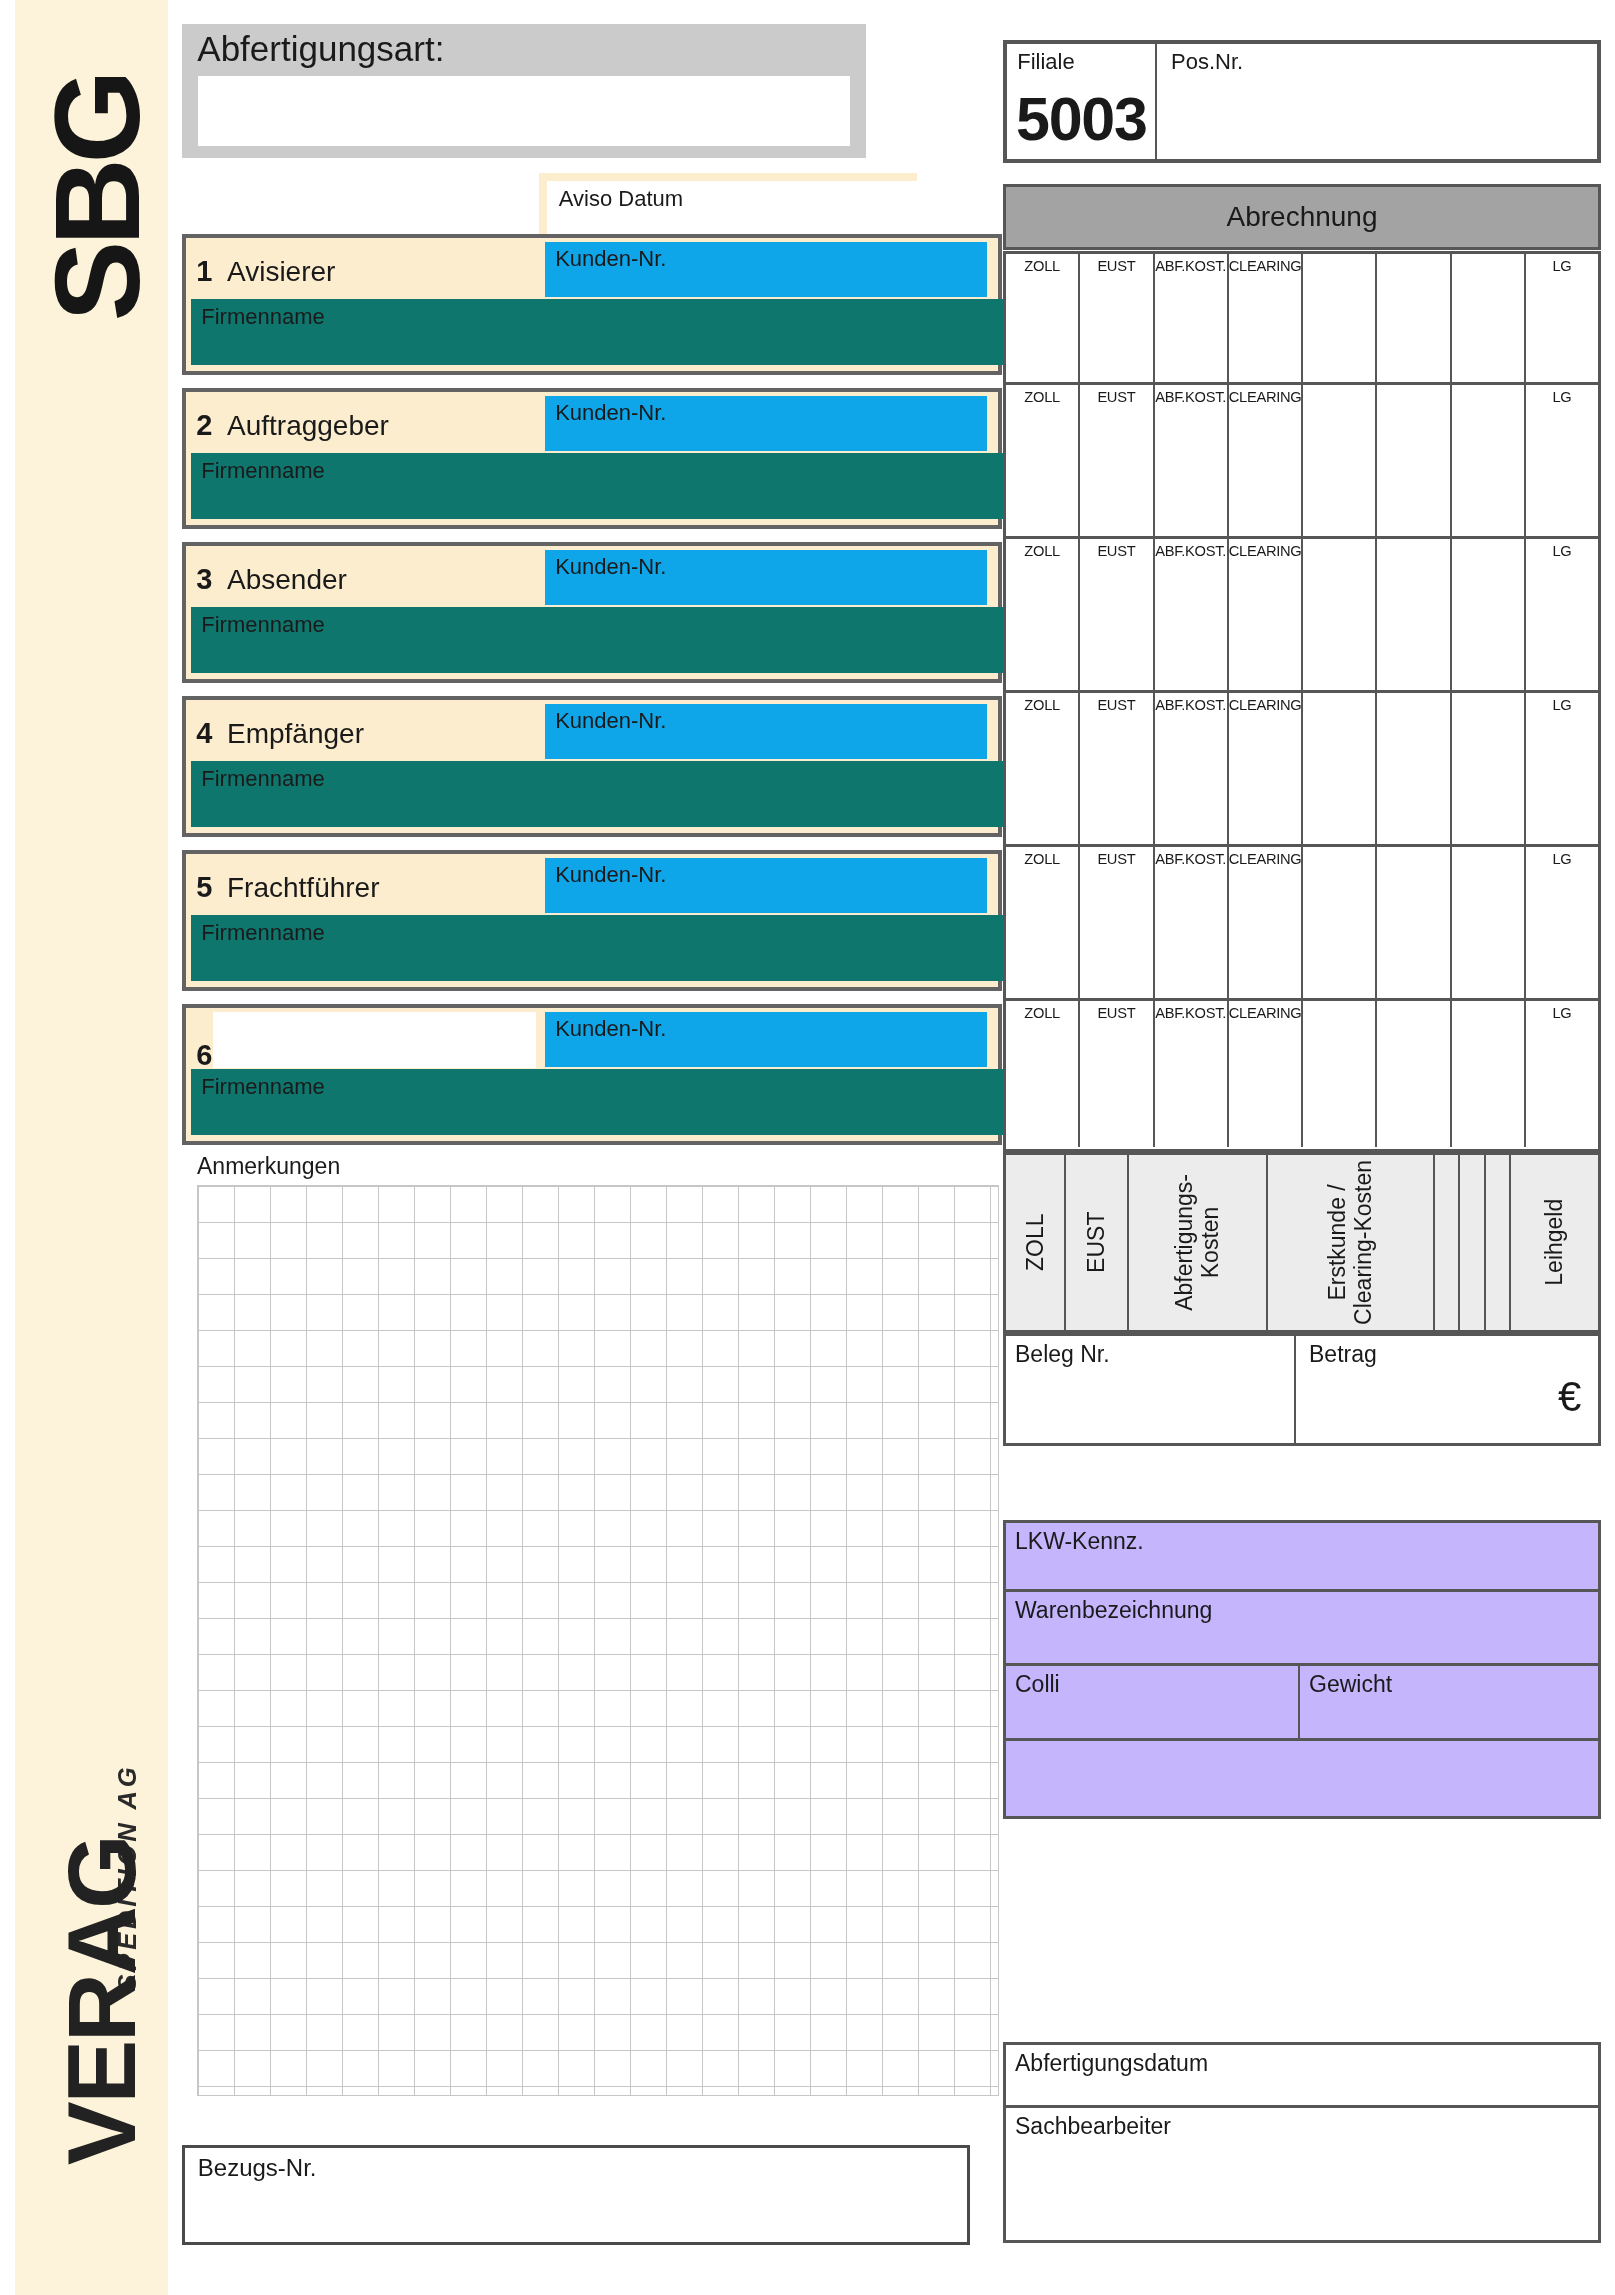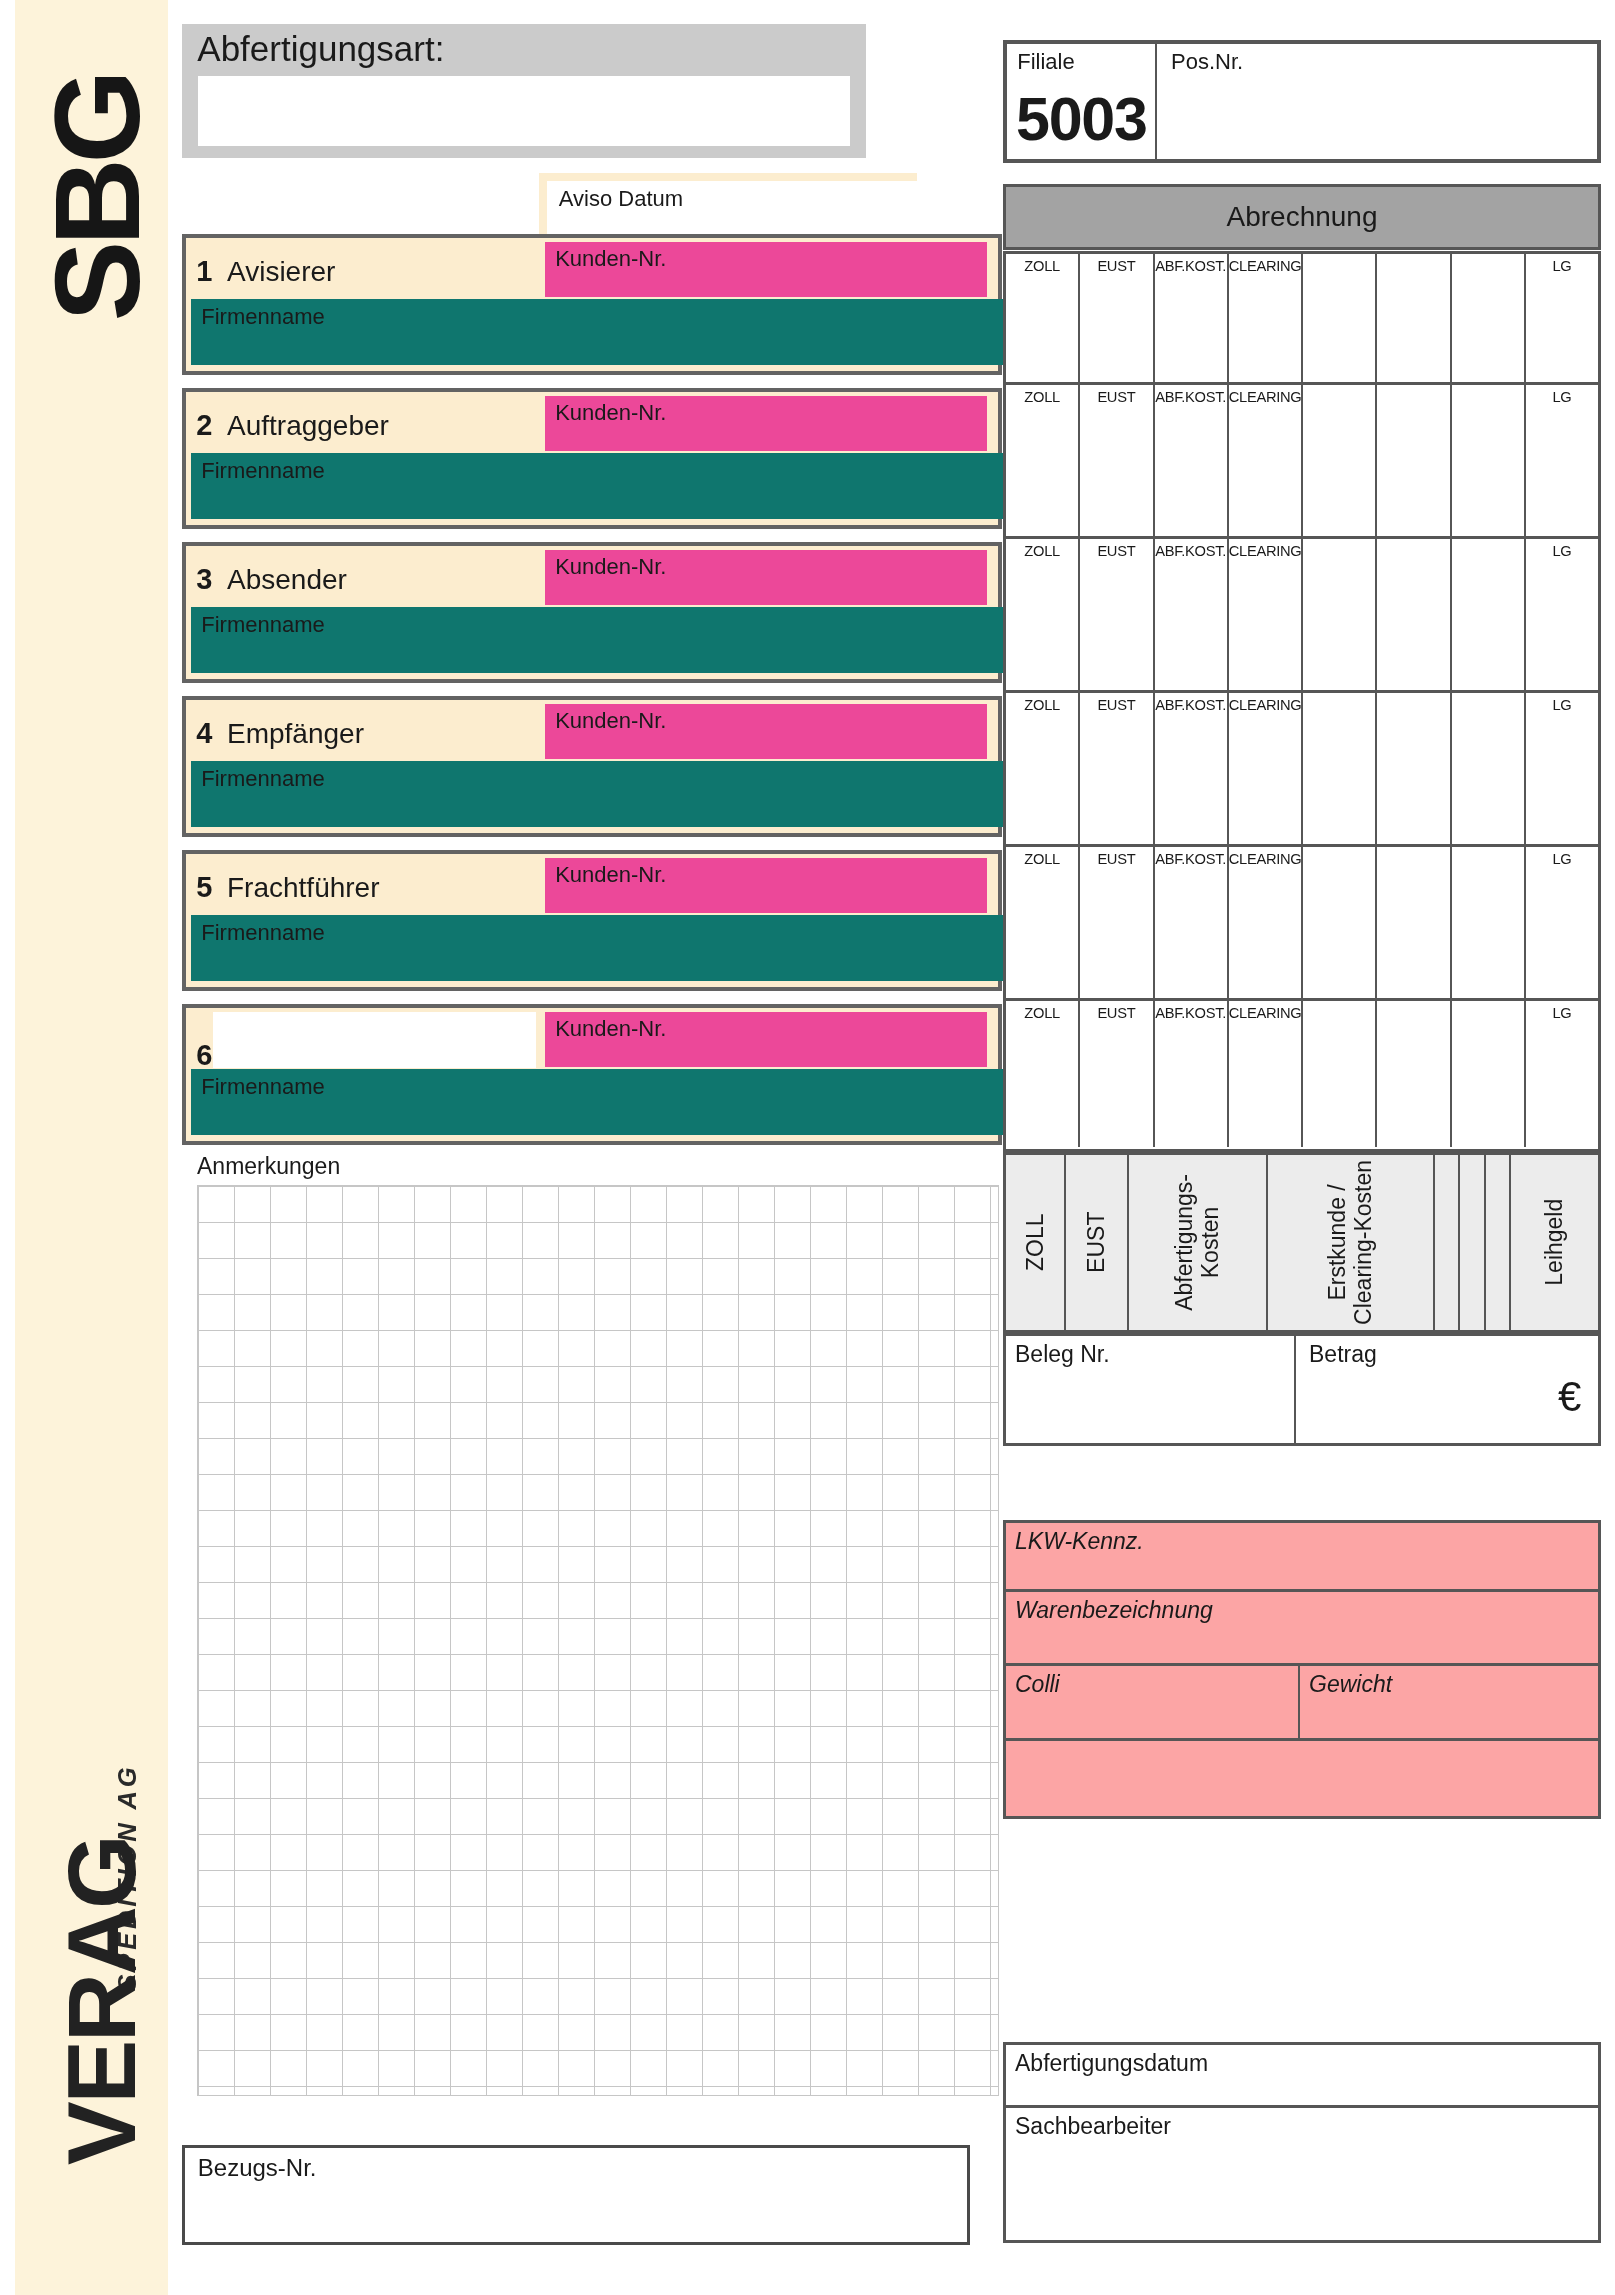--- a/index.html
+++ b/index.html
@@ -37,7 +37,7 @@
   .sec{left:167px;width:820px;height:141px;background:#fcedcf;border:4.5px solid #636363;box-sizing:border-box;}
   .sec-number{position:absolute;left:10.2px;top:16.6px;font-size:29px;font-weight:700;}
   .sec-name{position:absolute;left:41px;top:18px;font-size:28px;}
-  .sec-kunden{position:absolute;left:359px;top:3.8px;width:442px;height:55px;background:#ec4899;}
+  .sec-kunden{position:absolute;left:359px;top:3.8px;width:442px;height:55px;background:#0ea5e9;}
   .sec-firma{position:absolute;left:5.1px;top:61px;width:860px;height:66px;background:#0f766e;}
   .sec-extra{position:absolute;left:27px;top:3.8px;width:323px;height:56px;background:#fff;}
   .box-label{position:absolute;left:10.2px;top:4.5px;font-size:22px;}

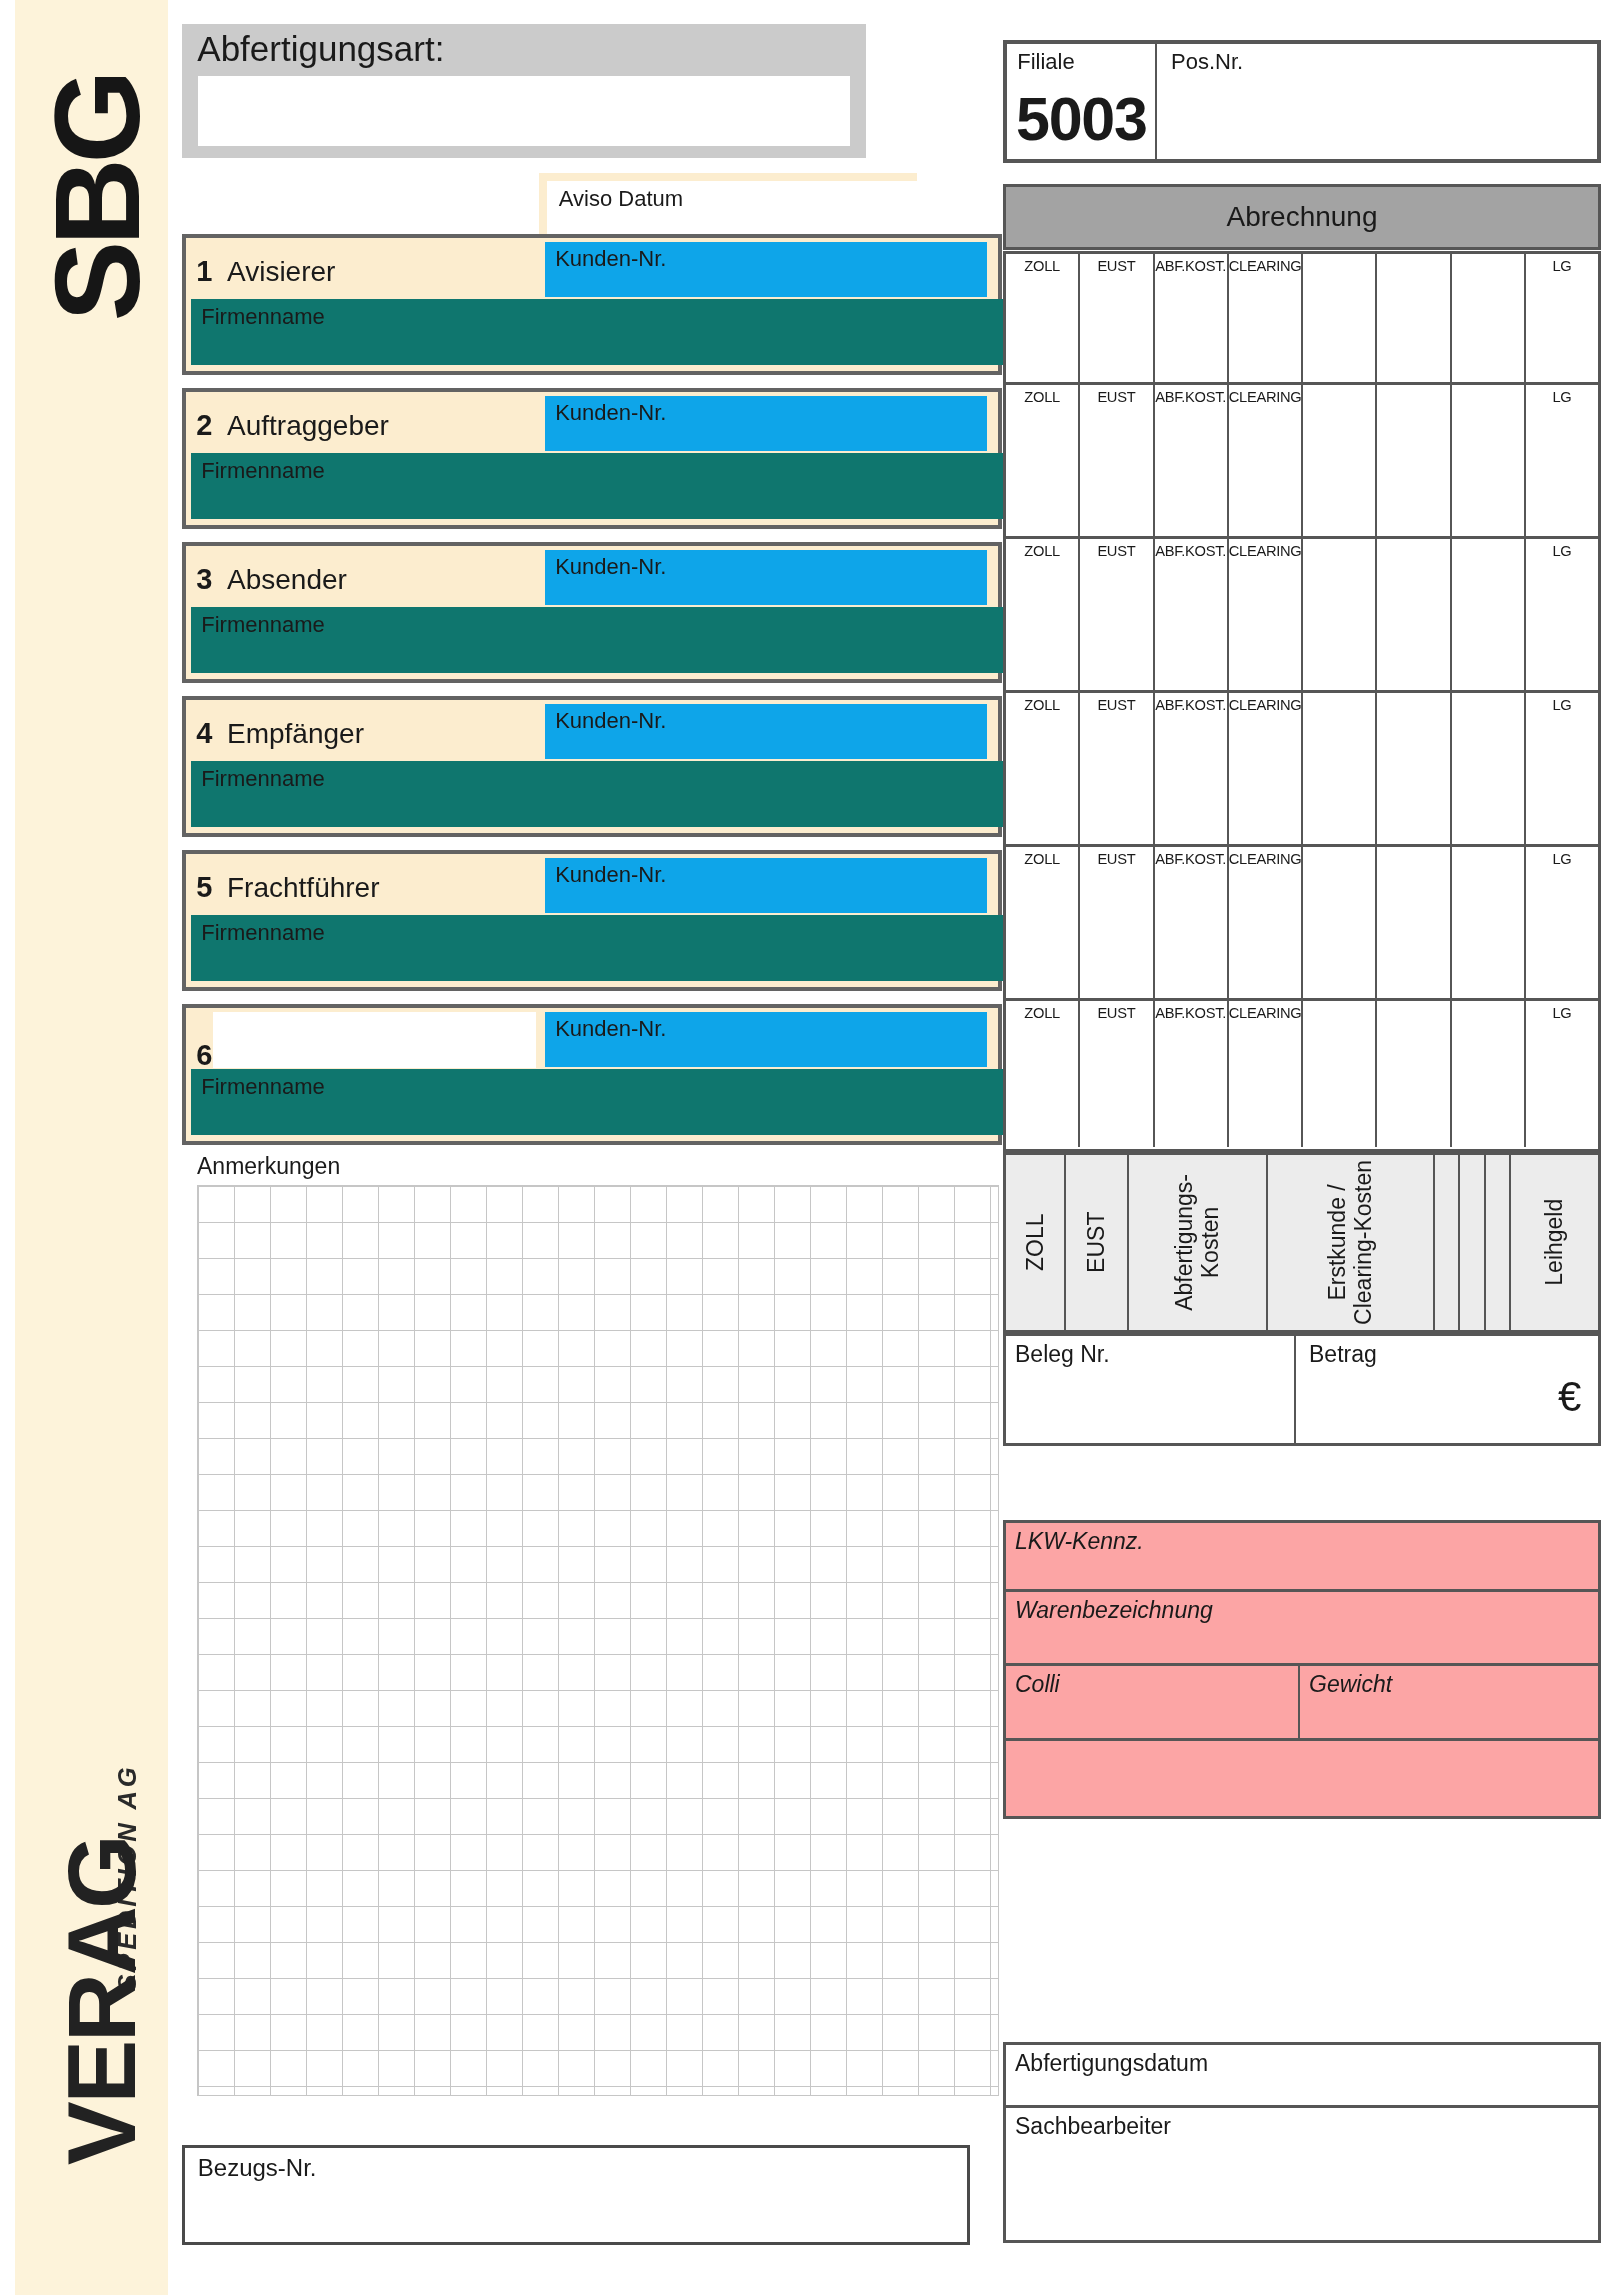--- a/index.html
+++ b/index.html
@@ -63,7 +63,7 @@
   .euro{position:absolute;right:16.6px;top:37px;font-size:42px;}
 
   
-  .lkw-box{left:988px;top:1520px;width:598px;height:299px;border:3.8px solid #565656;box-sizing:border-box;background:#fca5a5;font-style:italic;}
+  .lkw-box{left:988px;top:1520px;width:598px;height:299px;border:3.8px solid #565656;box-sizing:border-box;background:#c4b5fd;}
   .lkw-row1{position:absolute;left:0;top:0;width:100%;height:69px;border-bottom:3.2px solid #565656;box-sizing:border-box;}
   .lkw-row2{position:absolute;left:0;top:69px;width:100%;height:74px;border-bottom:3.2px solid #565656;box-sizing:border-box;}
   .lkw-row3{position:absolute;left:0;top:143px;width:100%;height:75px;border-bottom:3.2px solid #565656;box-sizing:border-box;}

